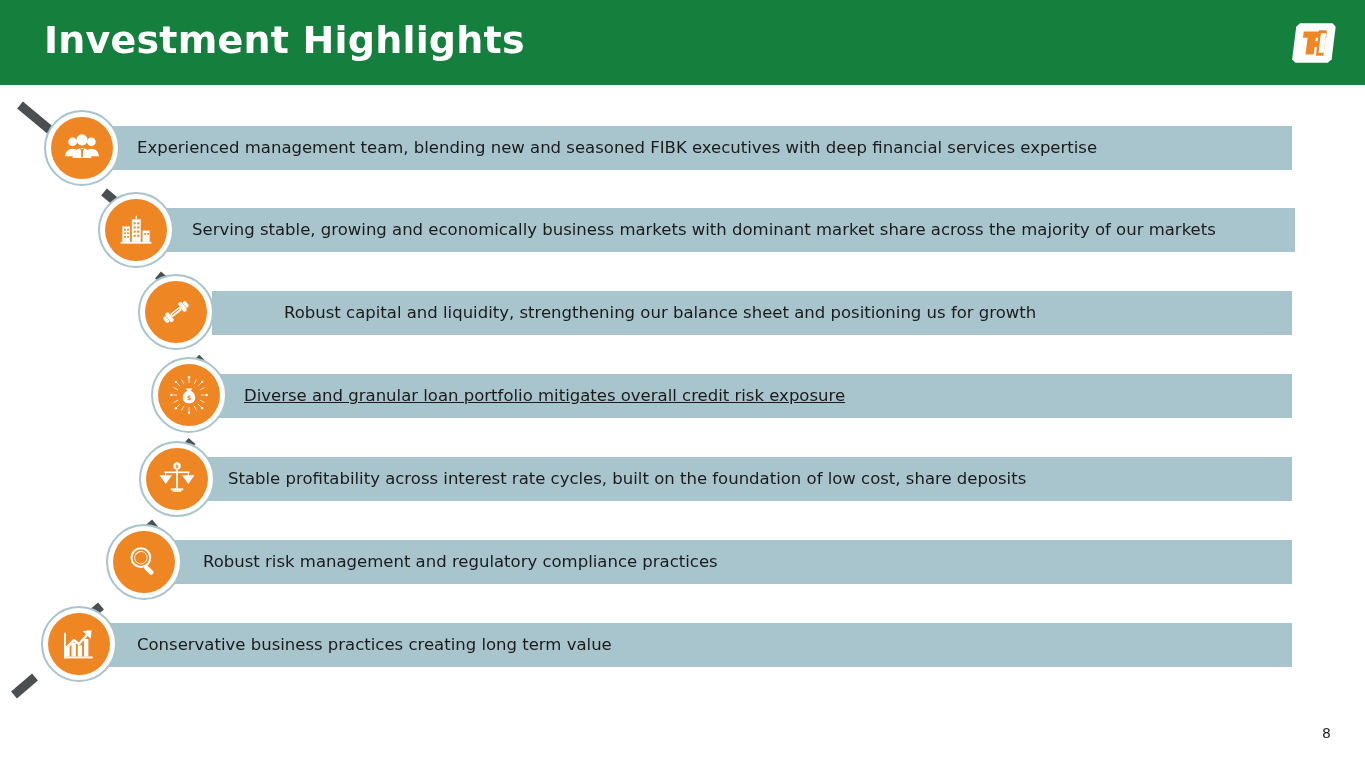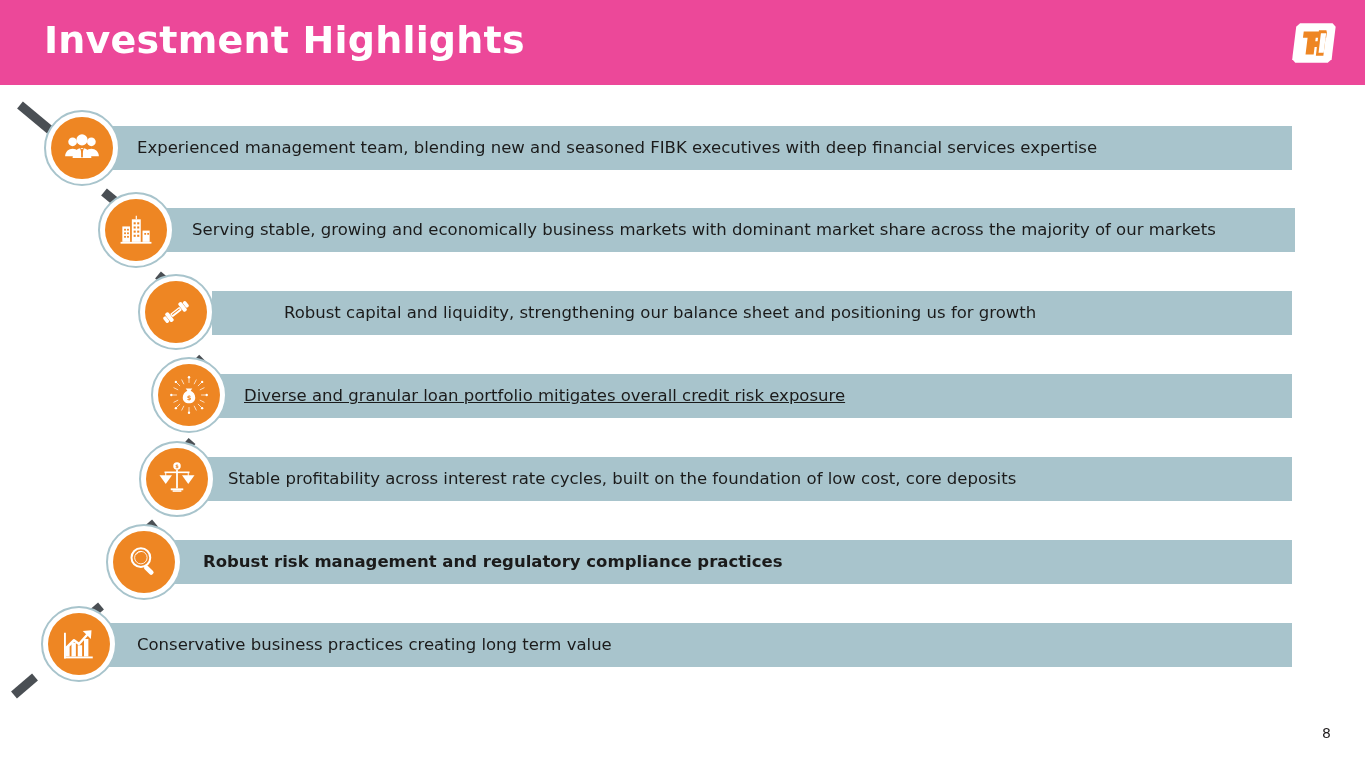--- a/index.html
+++ b/index.html
@@ -11,7 +11,7 @@
   
   .header{
     position:absolute;left:0;top:0;width:1365px;height:85px;
-    background:#ec4899;
+    background:#15803d;
   }
   .header-title{
     position:absolute;left:44px;top:18px;

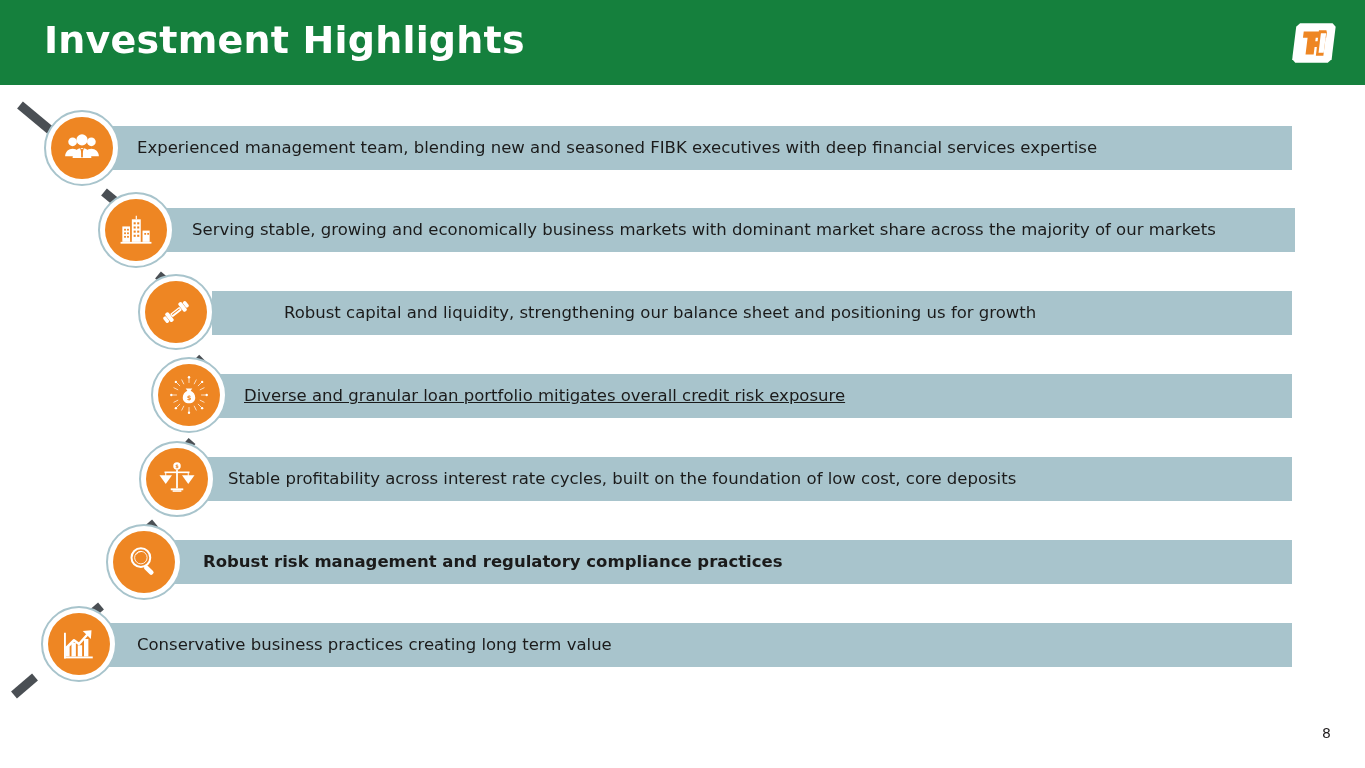--- a/index.html
+++ b/index.html
@@ -201,7 +201,7 @@
 
   <div class="row" style="left:0;top:372px;width:1365px;">
     <div class="bar" style="left:196px;top:0;width:1096px;"></div>
-    <div class="bar-label" style="left:228px;">Stable profitability across interest rate cycles, built on the foundation of low cost, core deposits</div>
+    <div class="bar-label" style="left:228px;">Stable profitability across interest rate cycles, built on the foundation of low cost, share deposits</div>
   </div>
   <div class="badge" style="left:139px;top:356px;">
     <div class="badge-inner">

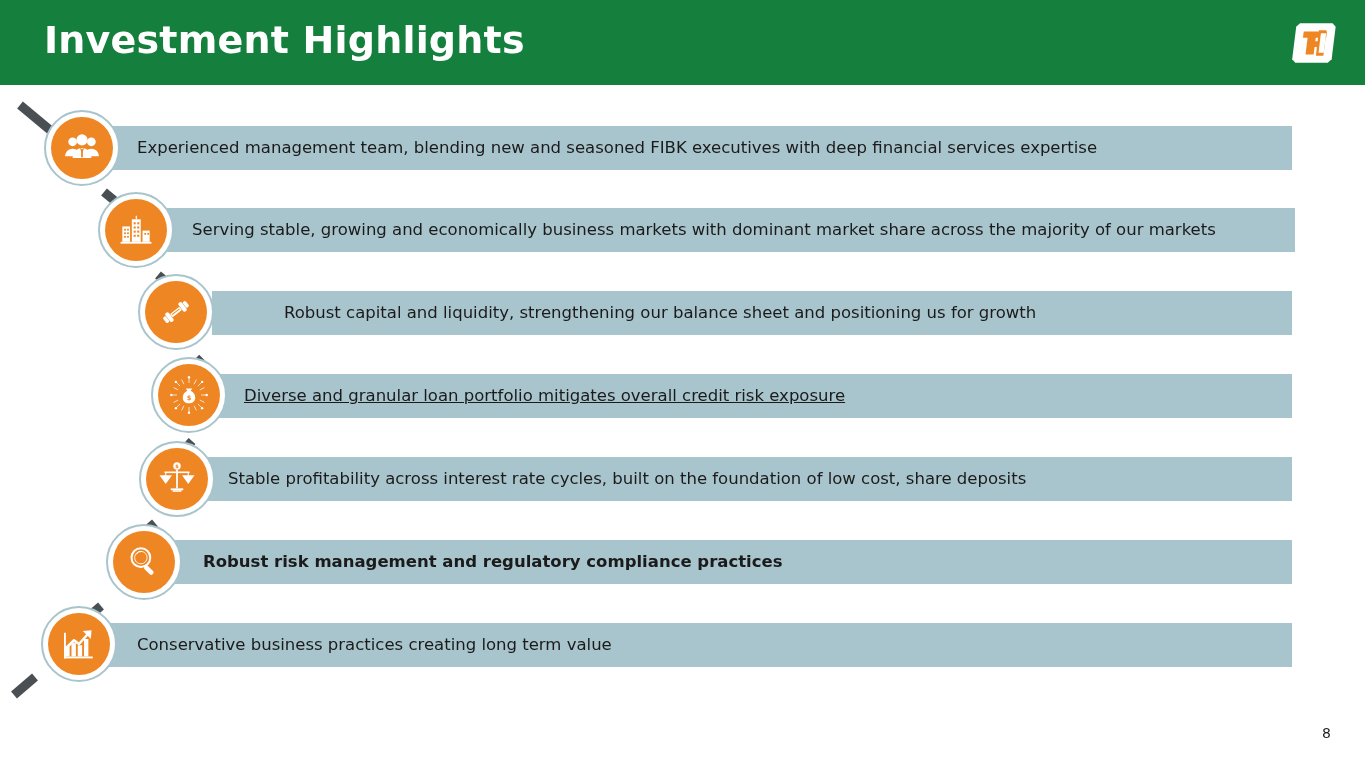--- a/index.html
+++ b/index.html
@@ -220,7 +220,7 @@
     </div>
   </div>
 
-  <div class="row" style="left:0;top:455px;width:1365px;font-weight:bold;">
+  <div class="row" style="left:0;top:455px;width:1365px;">
     <div class="bar" style="left:170px;top:0;width:1122px;"></div>
     <div class="bar-label" style="left:203px;">Robust risk management and regulatory compliance practices</div>
   </div>

